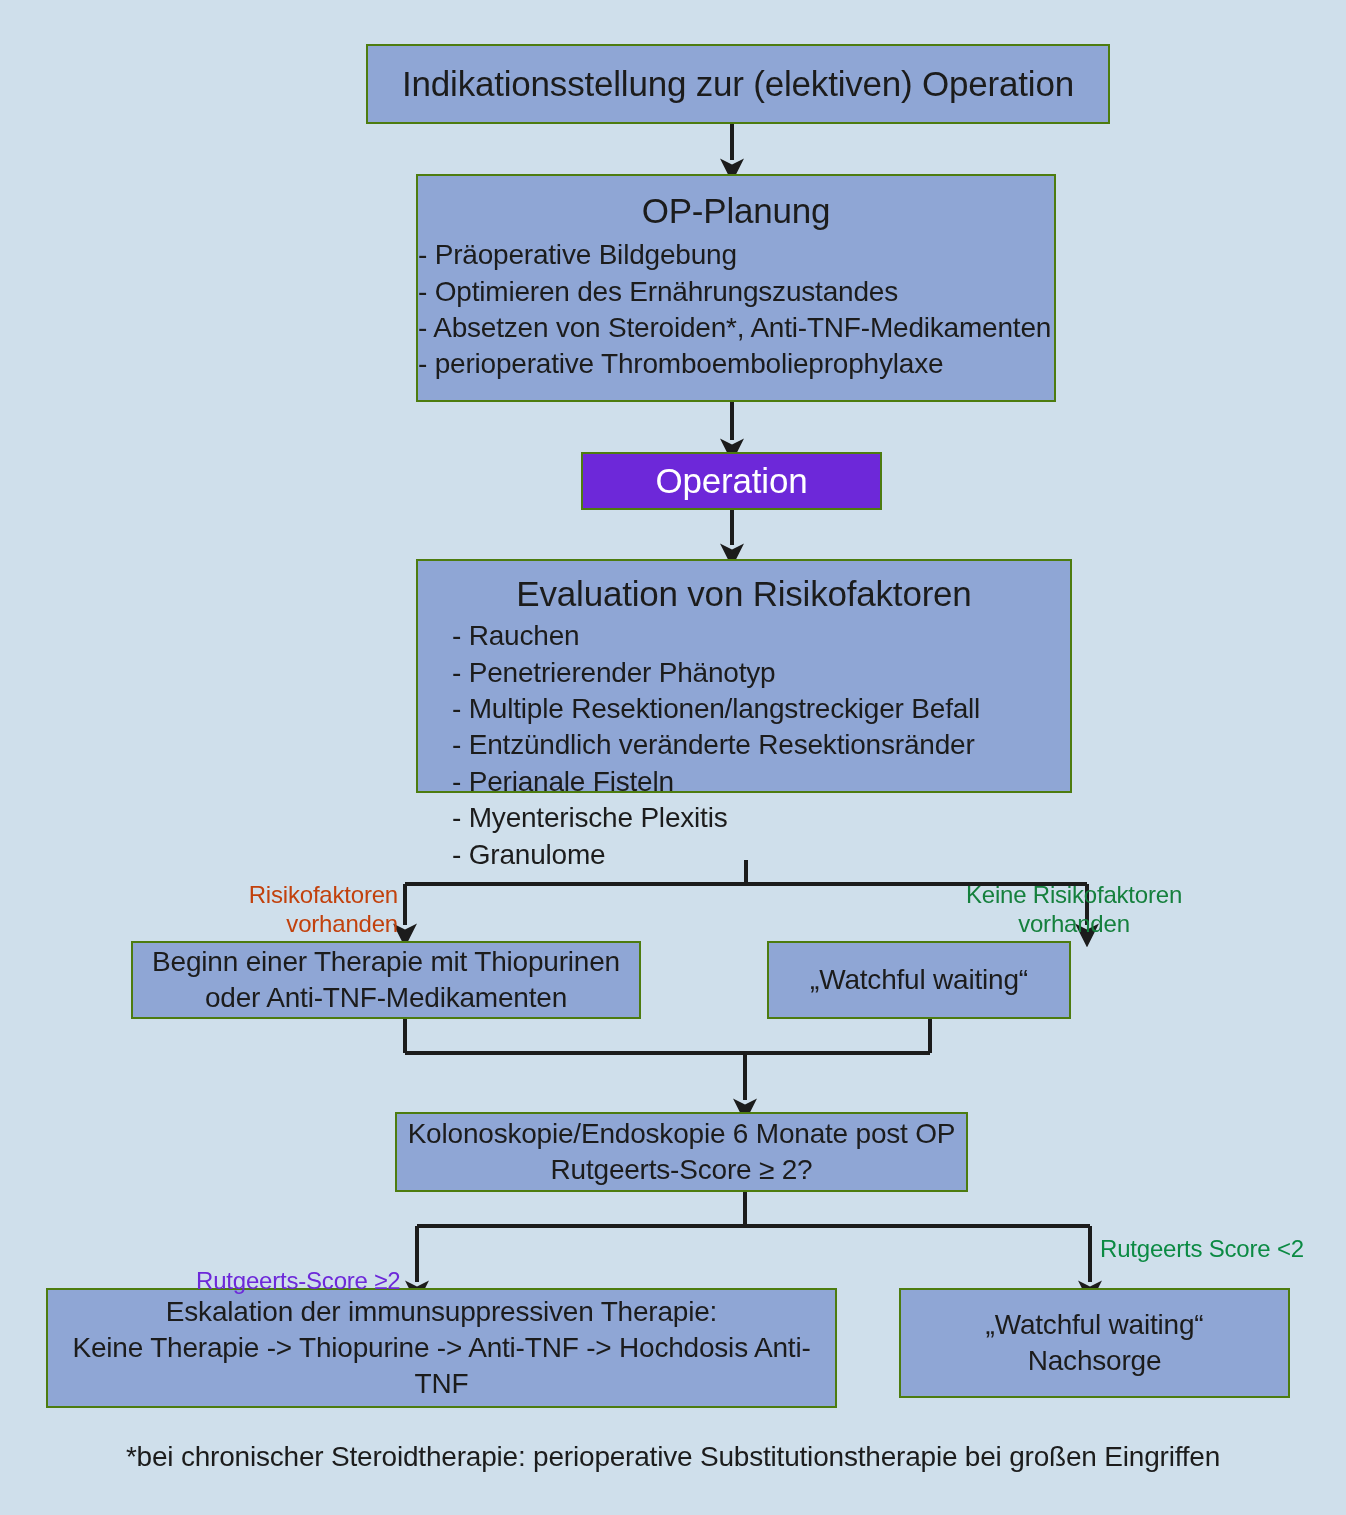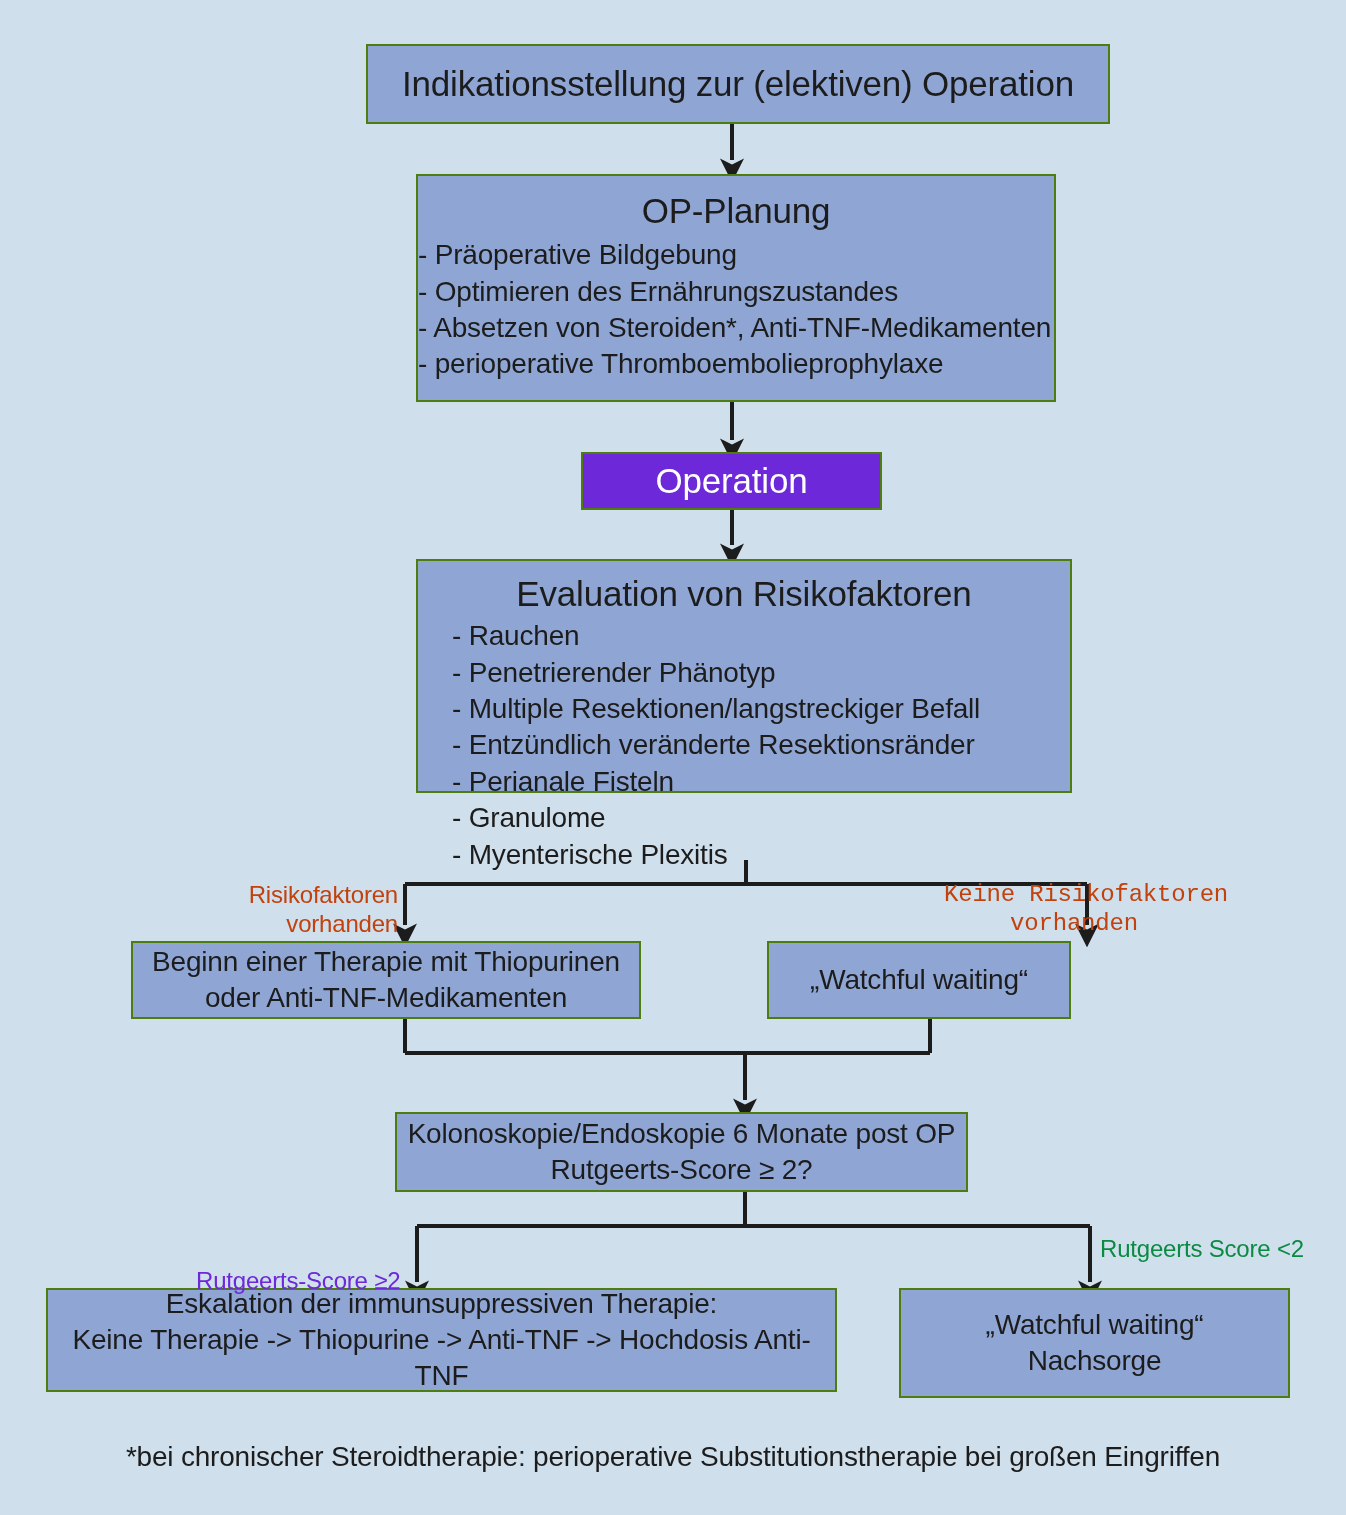--- a/index.html
+++ b/index.html
@@ -132,8 +132,8 @@
       <li>- Multiple Resektionen/langstreckiger Befall</li>
       <li>- Entzündlich veränderte Resektionsränder</li>
       <li>- Perianale Fisteln</li>
+      <li>- Myenterische Plexitis</li>
       <li>- Granulome</li>
-      <li>- Myenterische Plexitis</li>
     </ul>
   </div>
 

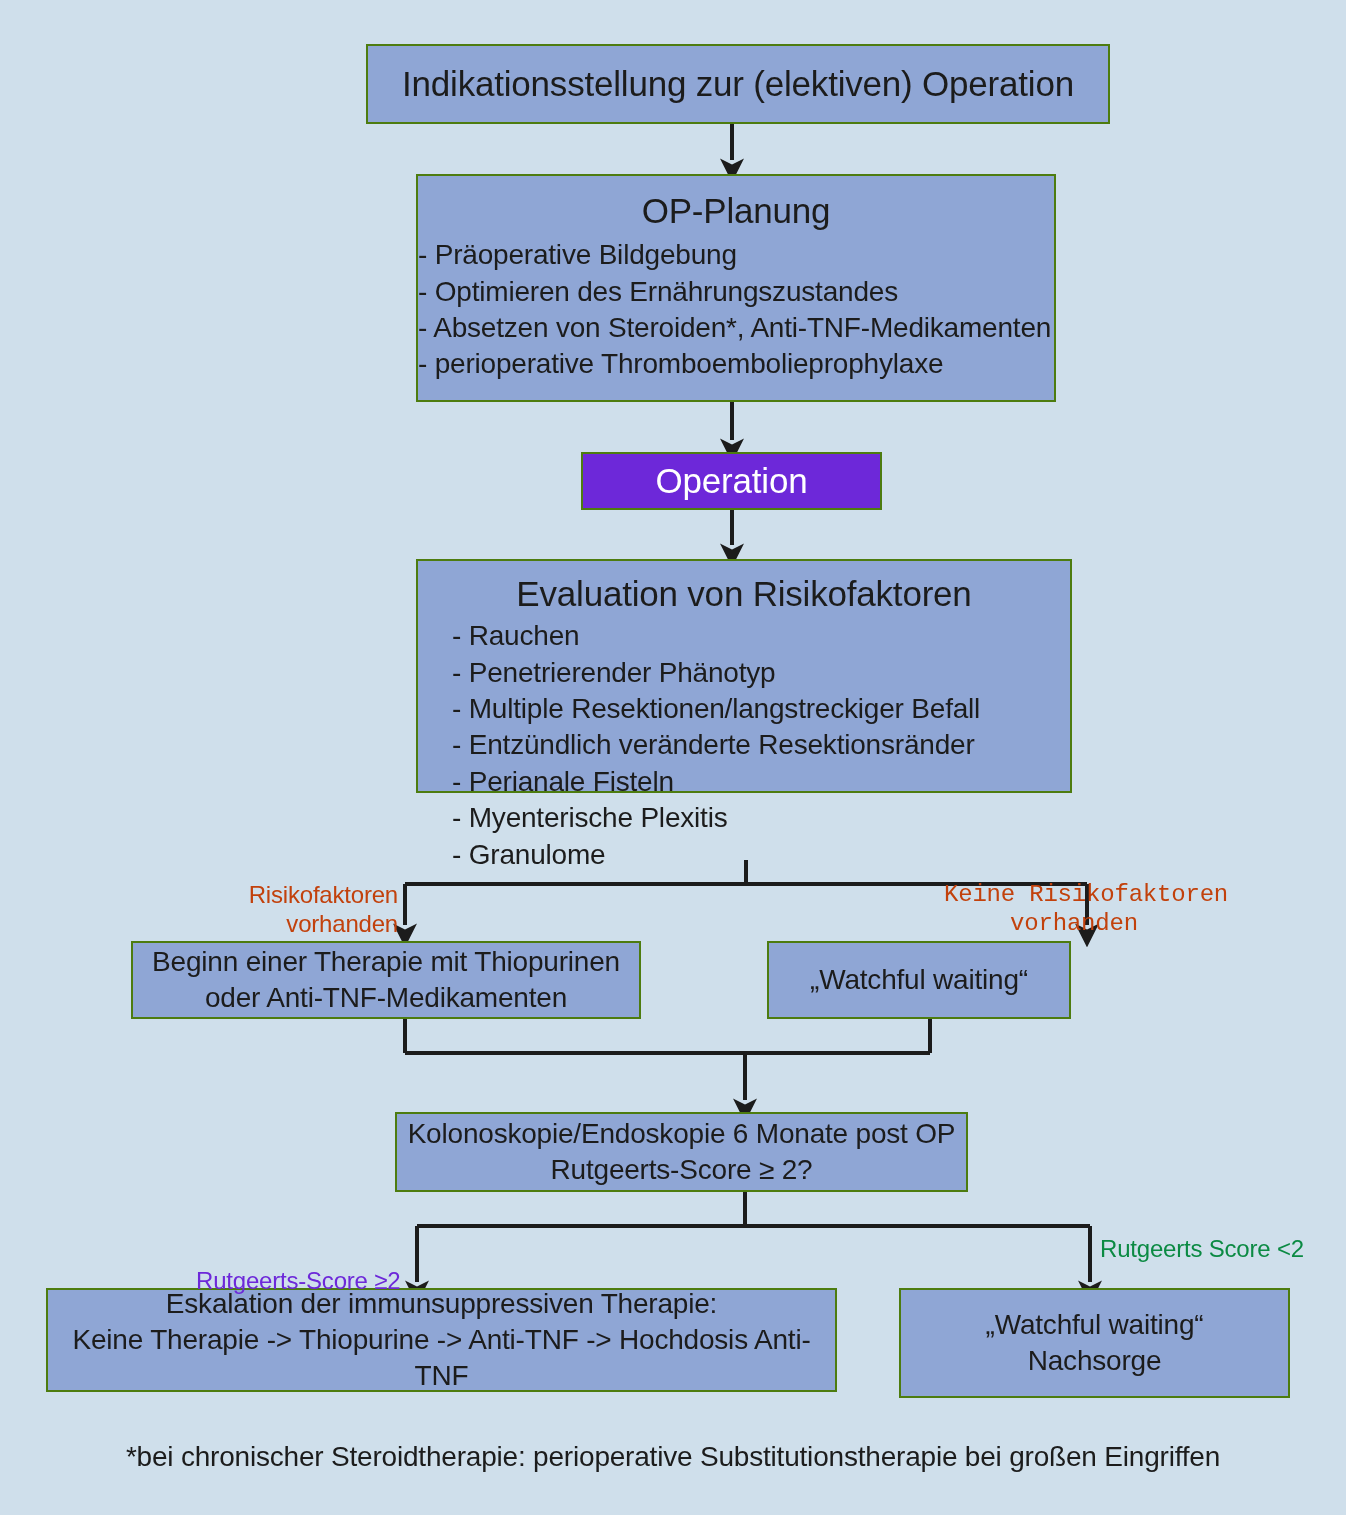--- a/index.html
+++ b/index.html
@@ -54,7 +54,7 @@
     white-space:nowrap;
   }
   .edge-label.risk{color:#c2410c;text-align:right;}
-  .edge-label.norisk{color:#c2410c;text-align:left;font-family:Liberation Mono, monospace;}
+  .edge-label.norisk{color:#15803d;text-align:left;}
   .edge-label.rs-hi{color:#6d28d9;margin-top:32px;}
   .edge-label.rs-lo{color:#0b8a43;}
 

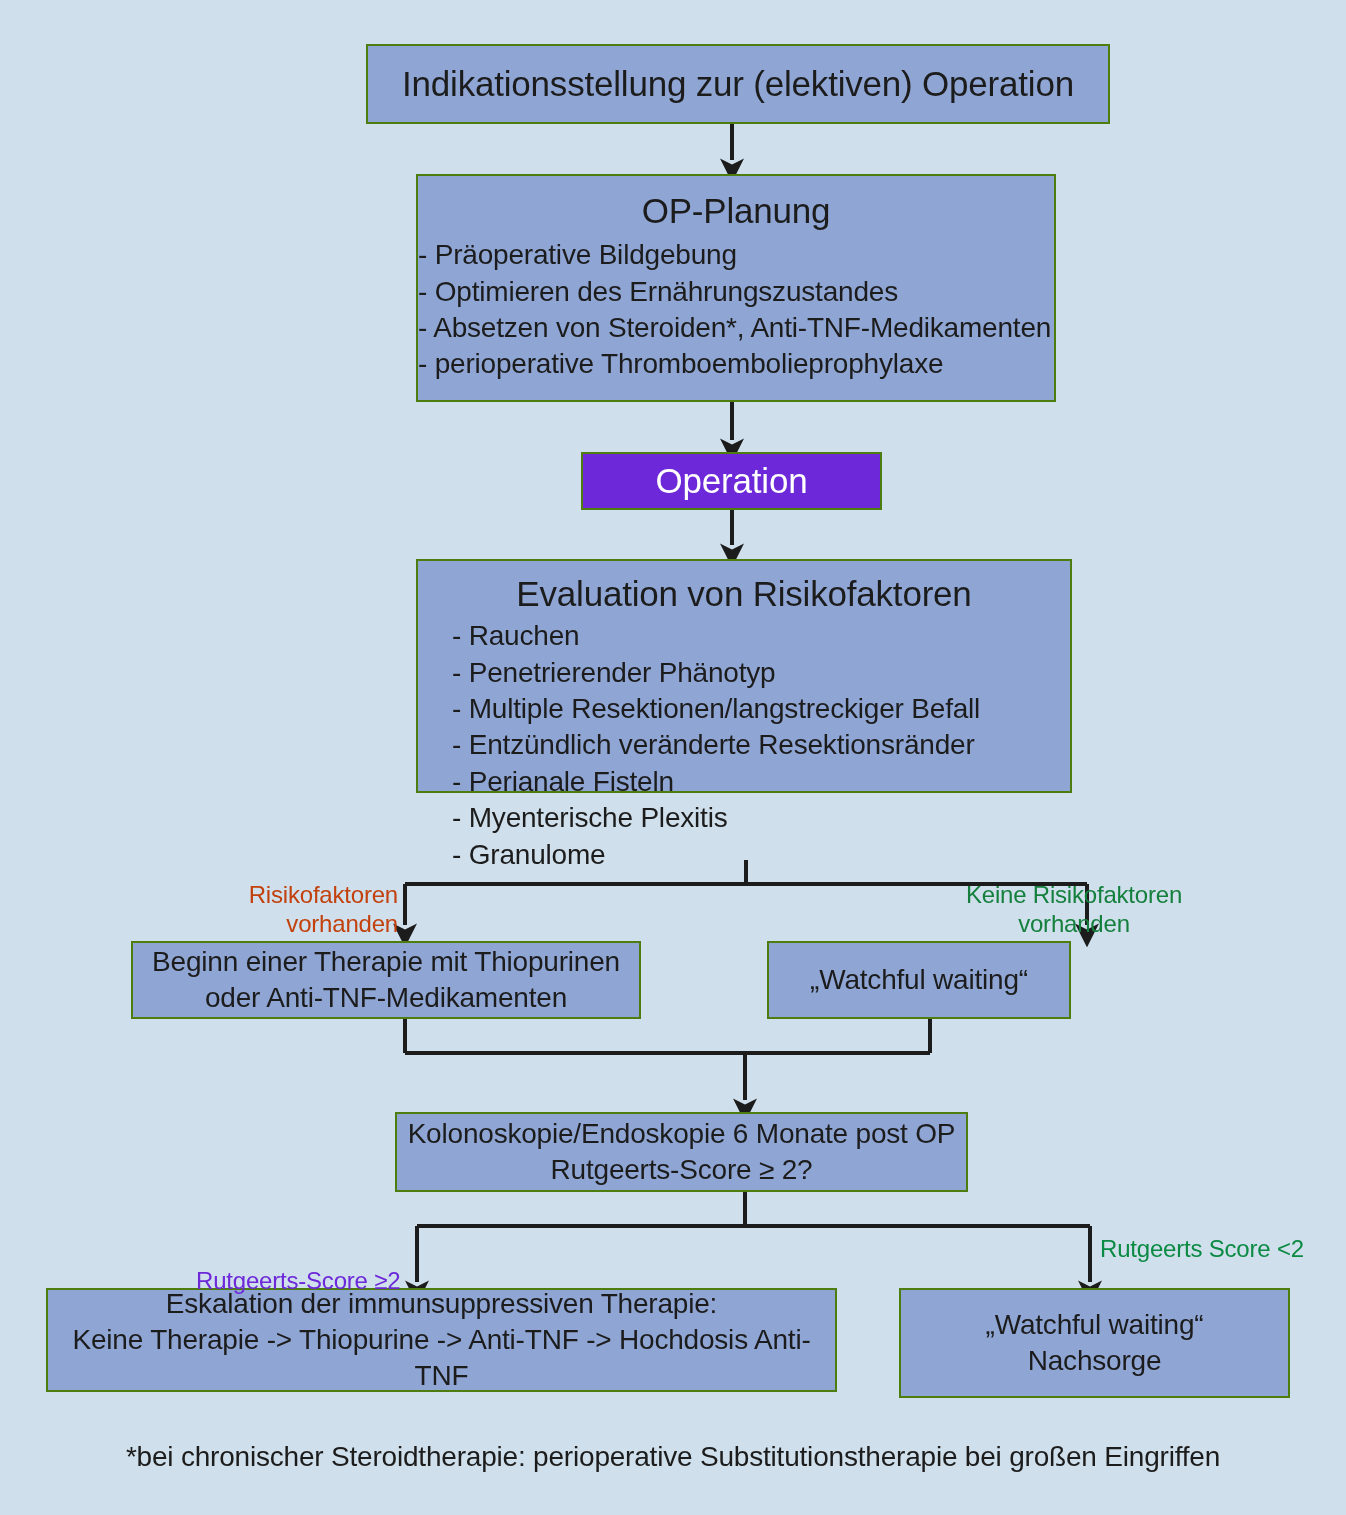--- a/index.html
+++ b/index.html
@@ -167,7 +167,7 @@
     <span>Rutgeerts Score &lt;2</span>
   </div>
 
-  <div class="node" style="left:46px;top:1288px;width:791px;height:104px;align-items:center;">
+  <div class="node" style="left:46px;top:1288px;width:791px;height:120px;align-items:center;">
     <div class="plain">Eskalation der immunsuppressiven Therapie:</div>
     <div class="plain">Keine Therapie -&gt; Thiopurine -&gt; Anti-TNF -&gt; Hochdosis Anti-TNF</div>
   </div>

